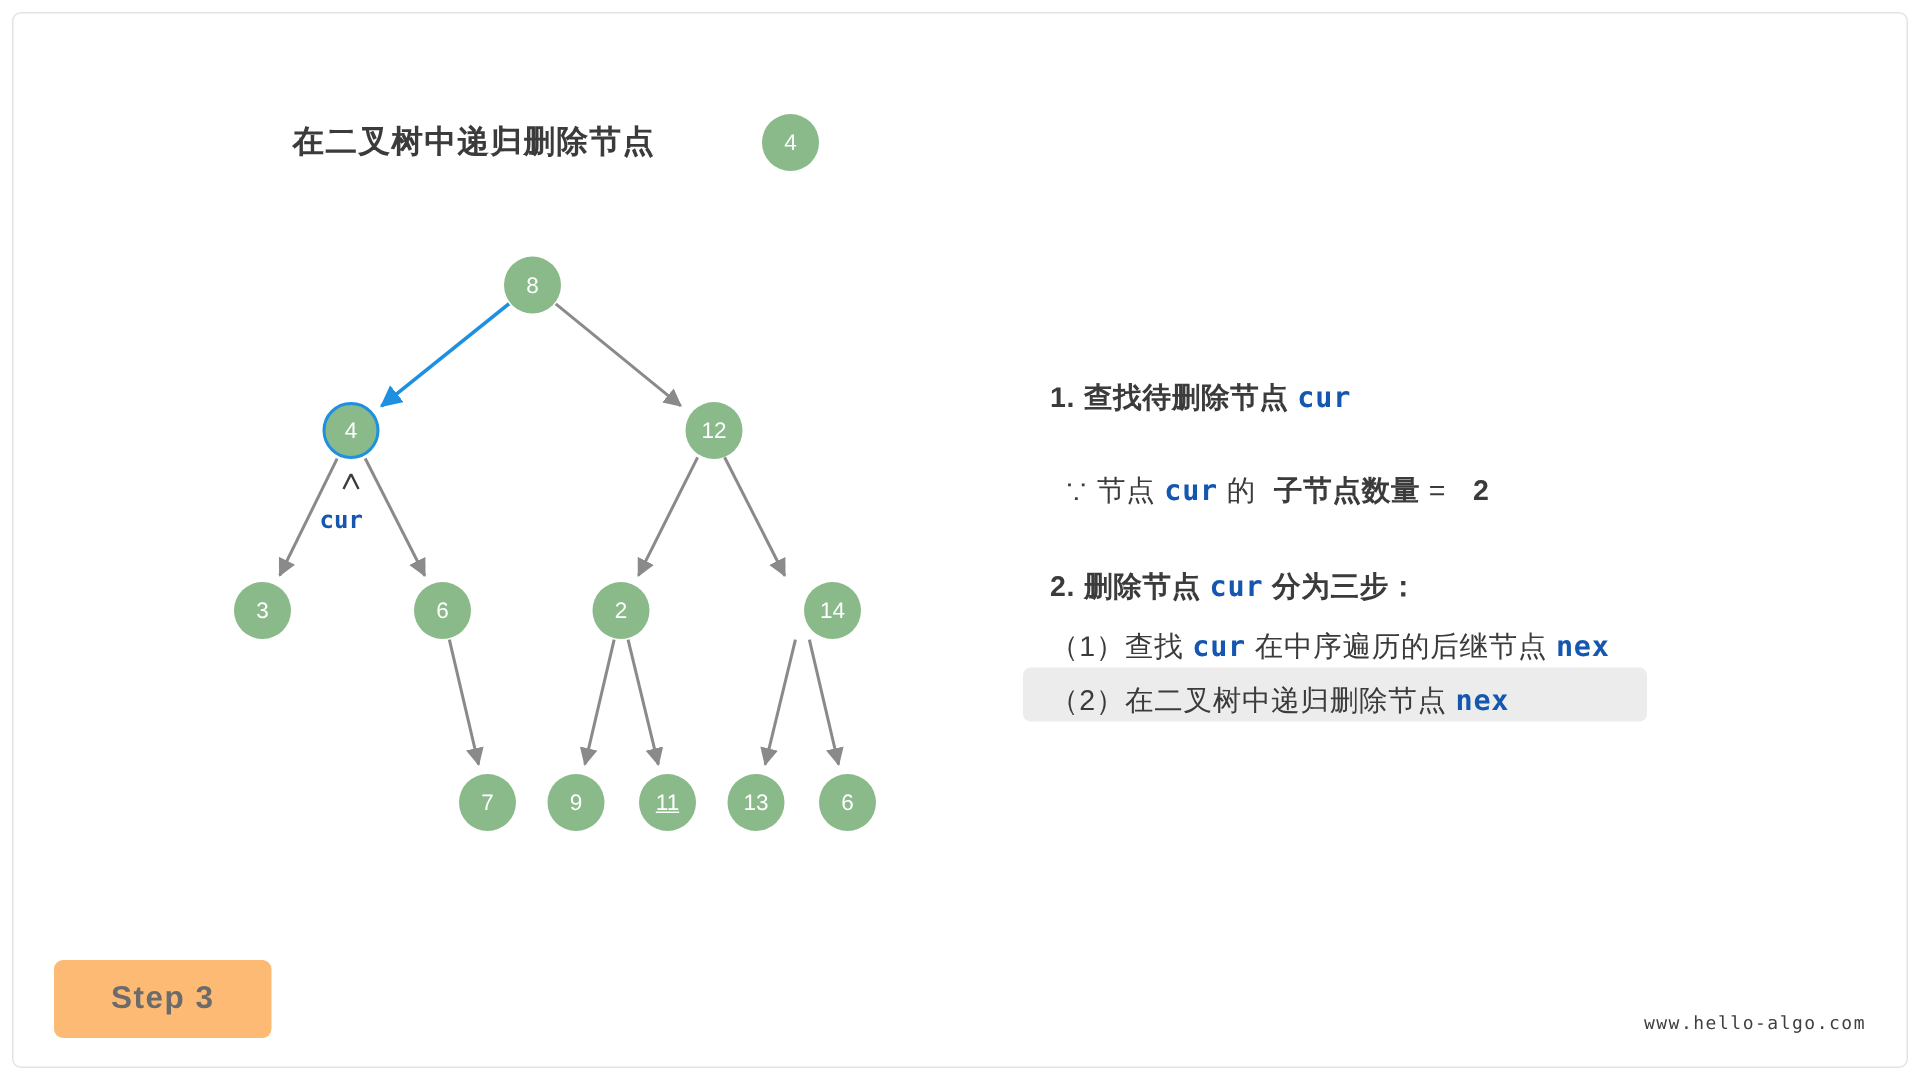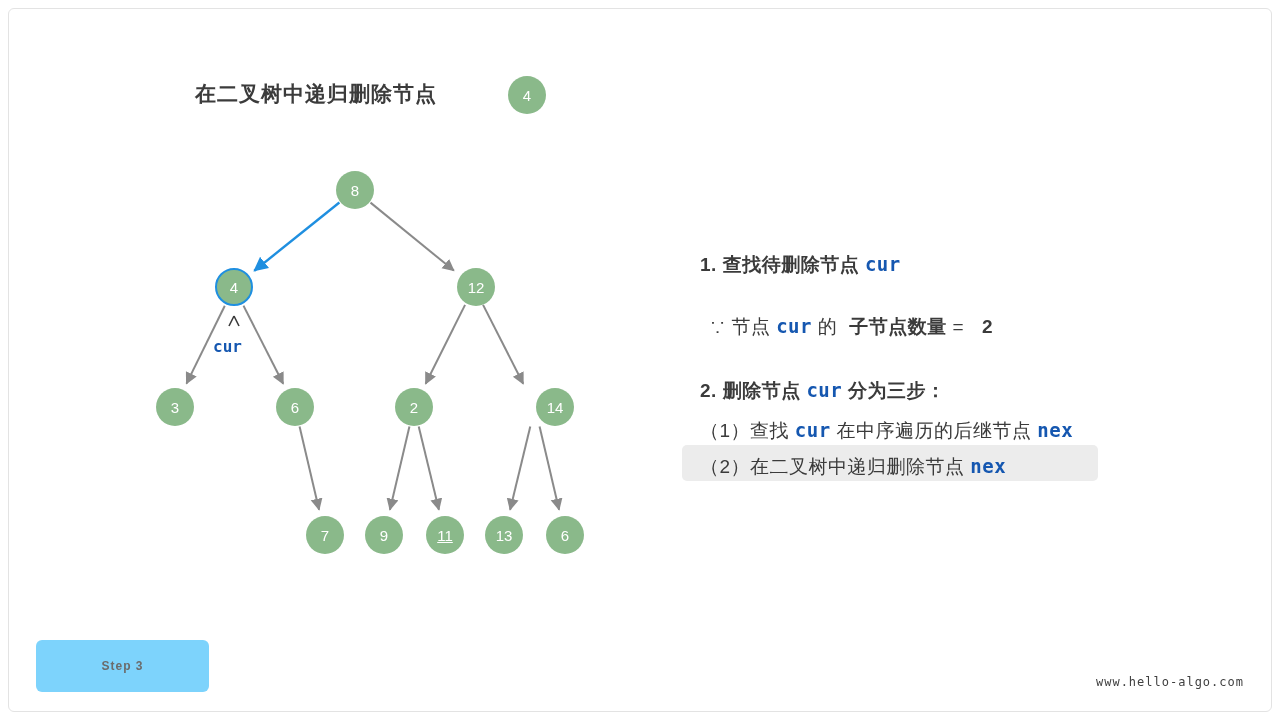--- a/index.html
+++ b/index.html
@@ -124,15 +124,15 @@
     position: absolute;
     left: 36px;
     top: 640px;
-    width: 173px;
+    width: 145px;
     height: 52px;
-    background: #7dd3fc;
+    background: #fdba74;
     border-radius: 6px;
     display: flex;
     align-items: center;
     justify-content: center;
     color: #6b6b6b;
-    font-size: 12px;
+    font-size: 21px;
     font-weight: bold;
     letter-spacing: 1px;
     box-sizing: border-box;

